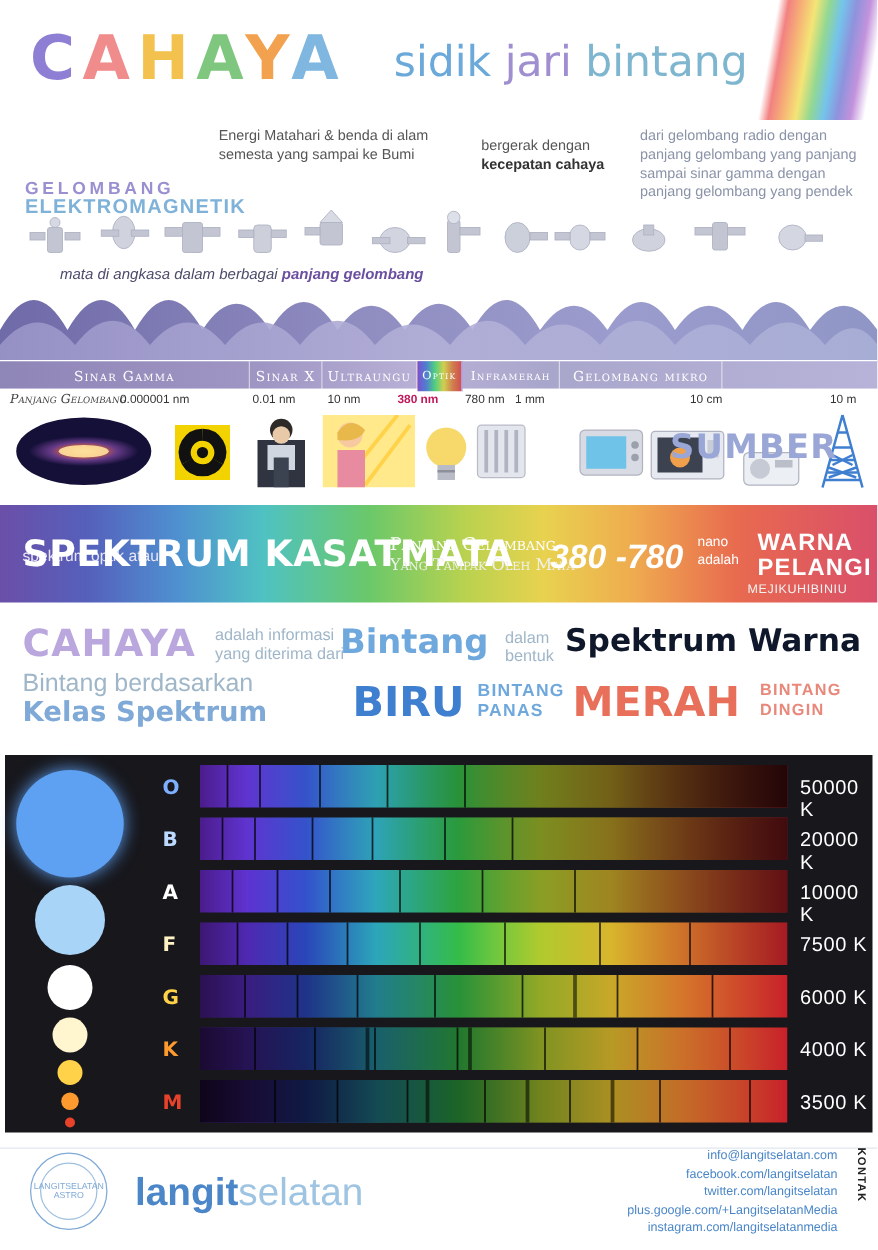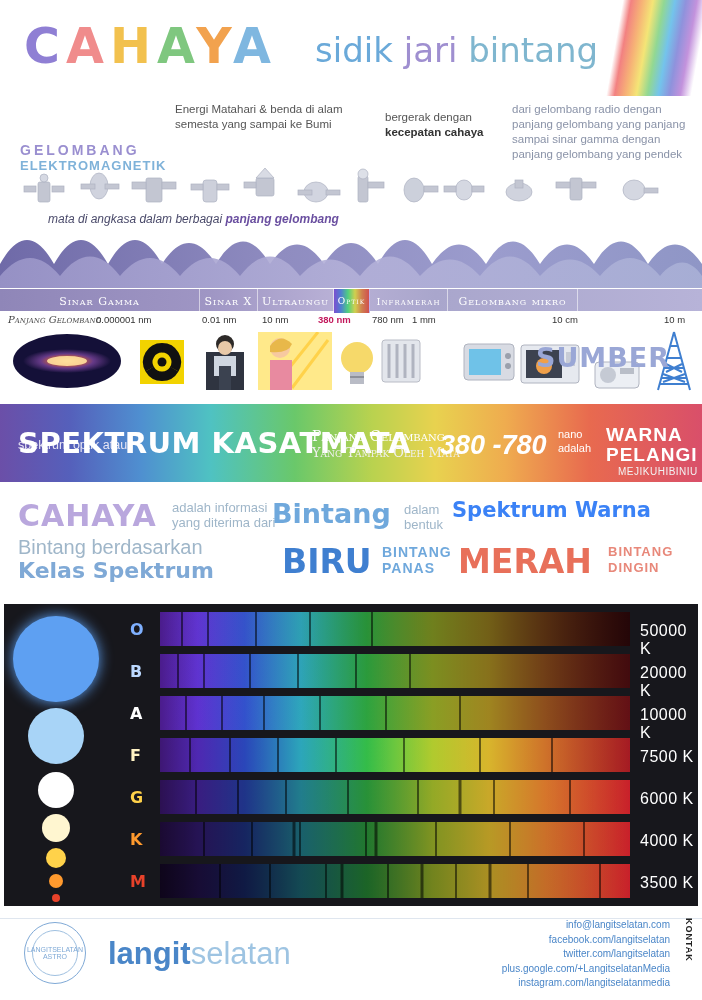--- a/index.html
+++ b/index.html
@@ -47,7 +47,7 @@
   .intro .col { position:absolute; font-size: 11.5px; line-height: 15px; }
   .c1 { left: 20px; top: 2px; }
   .c1 .l1 { color:#9a8fd0; font-size: 14px; letter-spacing: 3px; font-weight: bold; margin-top: 41px; }
-  .c1 .l2 { color:#7fb2d9; font-size: 13px; letter-spacing: 1px; font-weight: bold; }
+  .c1 .l2 { color:#7fb2d9; font-size: 16px; letter-spacing: 1px; font-weight: bold; }
   .c2 { left: 175px; top: 2px; width: 195px; color:#555; }
   .c3 { left: 385px; top: 10px; width: 120px; color:#555; }
   .c3 b { color:#333; }

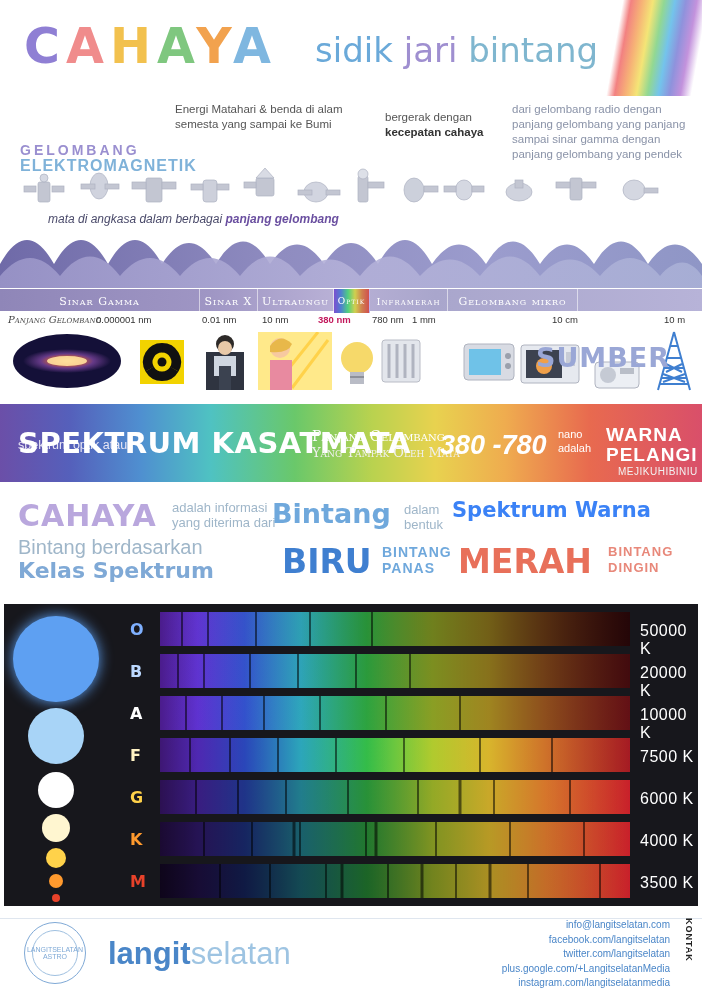--- a/index.html
+++ b/index.html
@@ -111,7 +111,7 @@
   .vis-panel .t7 { position:absolute; left: 558px; top: 38px; color:#fff; font-size: 11px; }
   .vis-panel .t8 { position:absolute; left: 606px; top: 20px; color:#fff; font-size: 19px; font-weight:bold; letter-spacing:1px;}
   .vis-panel .t9 { position:absolute; left: 606px; top: 40px; color:#fff; font-size: 19px; font-weight:bold; letter-spacing:1px;}
-  .vis-panel .t10 { position:absolute; left: 598px; top: 62px; color:#f2f2f2; font-size: 10px; letter-spacing:.5px;margin-left:20px;}
+  .vis-panel .t10 { position:absolute; left: 598px; top: 62px; color:#f2f2f2; font-size: 10px; letter-spacing:.5px;}
 
   
   .tag { position:absolute; top: 492px; left:0; width:702px; height: 98px; }

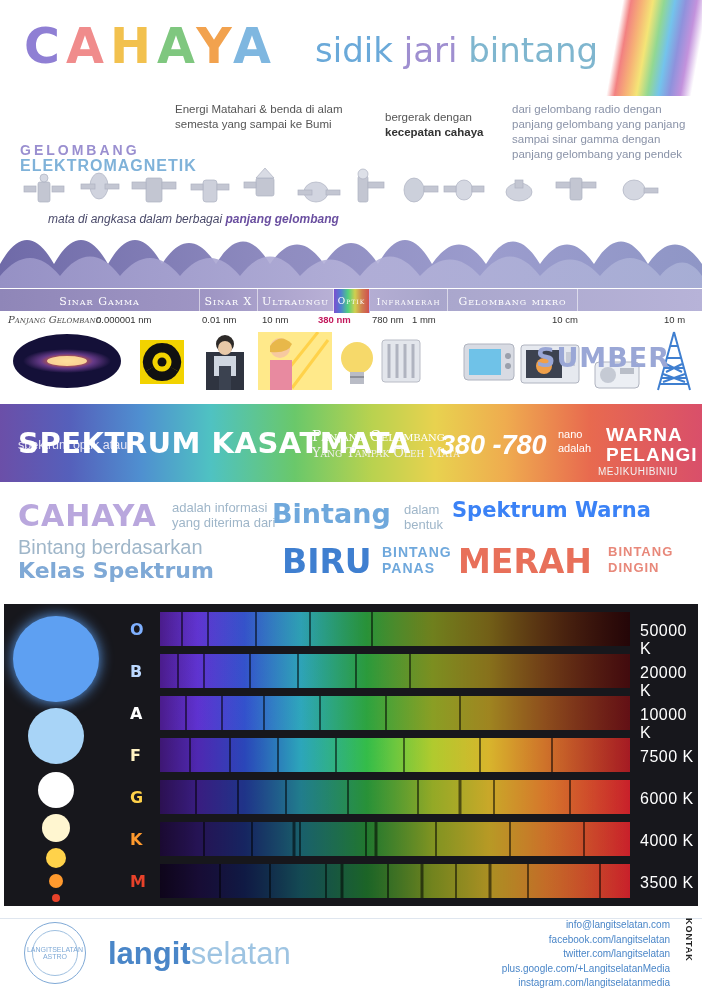--- a/index.html
+++ b/index.html
@@ -120,7 +120,7 @@
   .tag-adalah { left: 172px; top: 8px; font-size: 13px; color:#9fb6c9; line-height: 15px;}
   .tag-bintang { left: 272px; top: 6px; font-size: 27px; font-weight:bold; color:#6fa8dc; font-family:"DejaVu Sans",sans-serif;}
   .tag-dalam { left: 404px; top: 10px; font-size: 13px; color:#9fb6c9; line-height:15px;}
-  .tag-spekwarna { left: 452px; top: 6px; font-size: 21px; font-weight:bold; color:#3b82f6; font-family:"DejaVu Sans",sans-serif;}
+  .tag-spekwarna { left: 452px; top: 6px; font-size: 25px; font-weight:bold; color:#0f172a; font-family:"DejaVu Sans",sans-serif;}
   .tag-bb { left: 18px; top: 44px; font-size: 20px; color:#9fb6c9;}
   .tag-kelas { left: 18px; top: 66px; font-size: 22px; font-weight:bold; color:#7fa9d6; font-family:"DejaVu Sans",sans-serif;}
   .tag-biru { left: 282px; top: 50px; font-size: 33px; font-weight:bold; color:#3f7fd0; font-family:"DejaVu Sans",sans-serif;}

